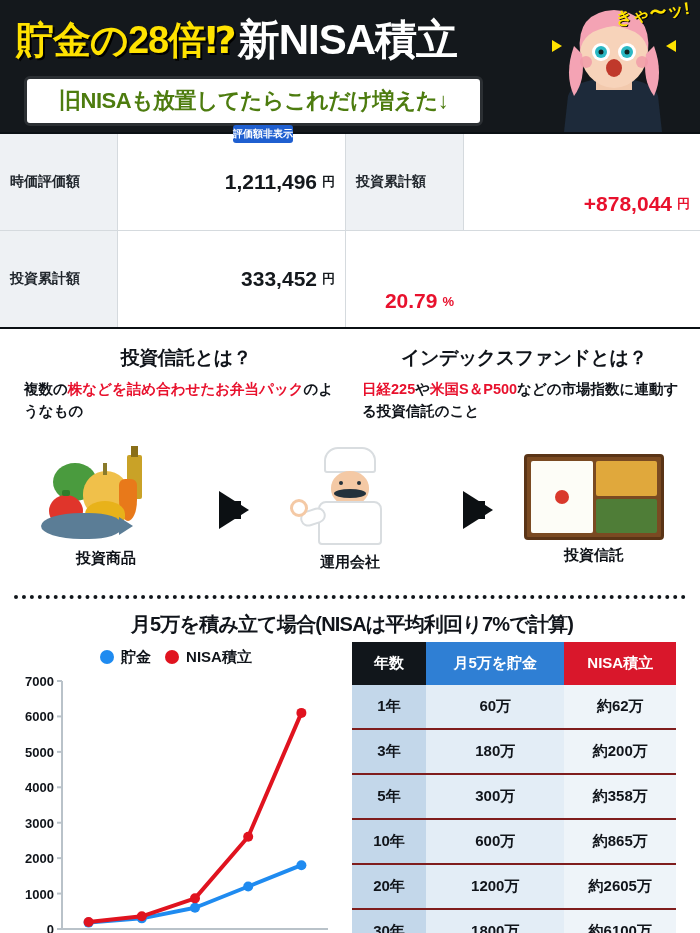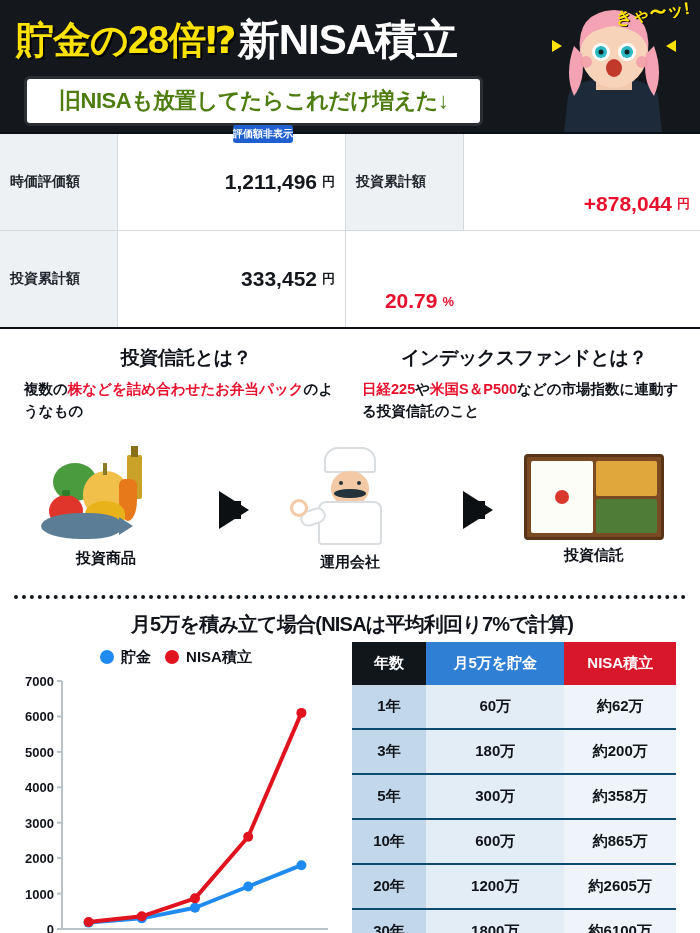--- a/index.html
+++ b/index.html
@@ -232,7 +232,7 @@
   .dtable th.c3 { background:#d9172b; }
   .dtable td {
     text-align:center; padding: 12px 4px; font-weight: 800; color:#10141a;
-    border-bottom: 2px solid #0c4a6e;
+    border-bottom: 2px solid #7f1d1d;
   }
   .dtable td.c1 { background:#c3d7ea; }
   .dtable td.c2 { background:#e3edf6; }

